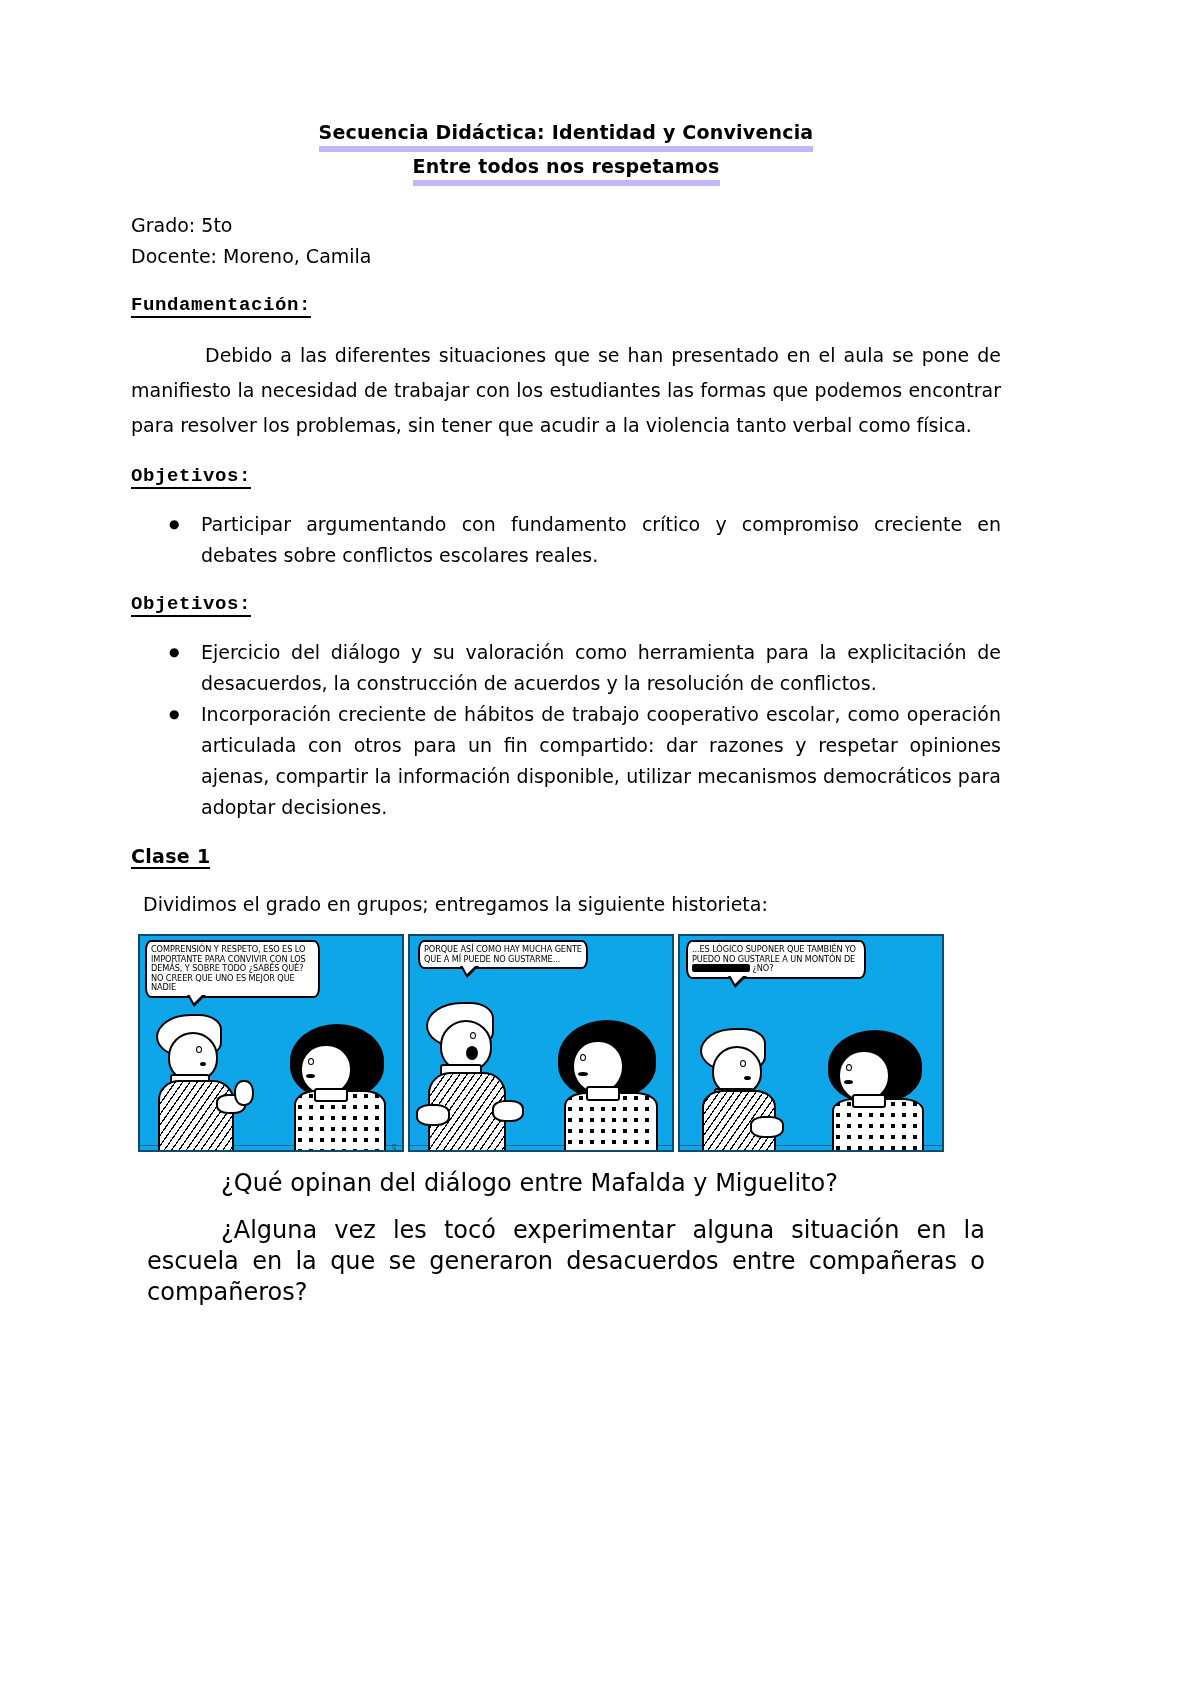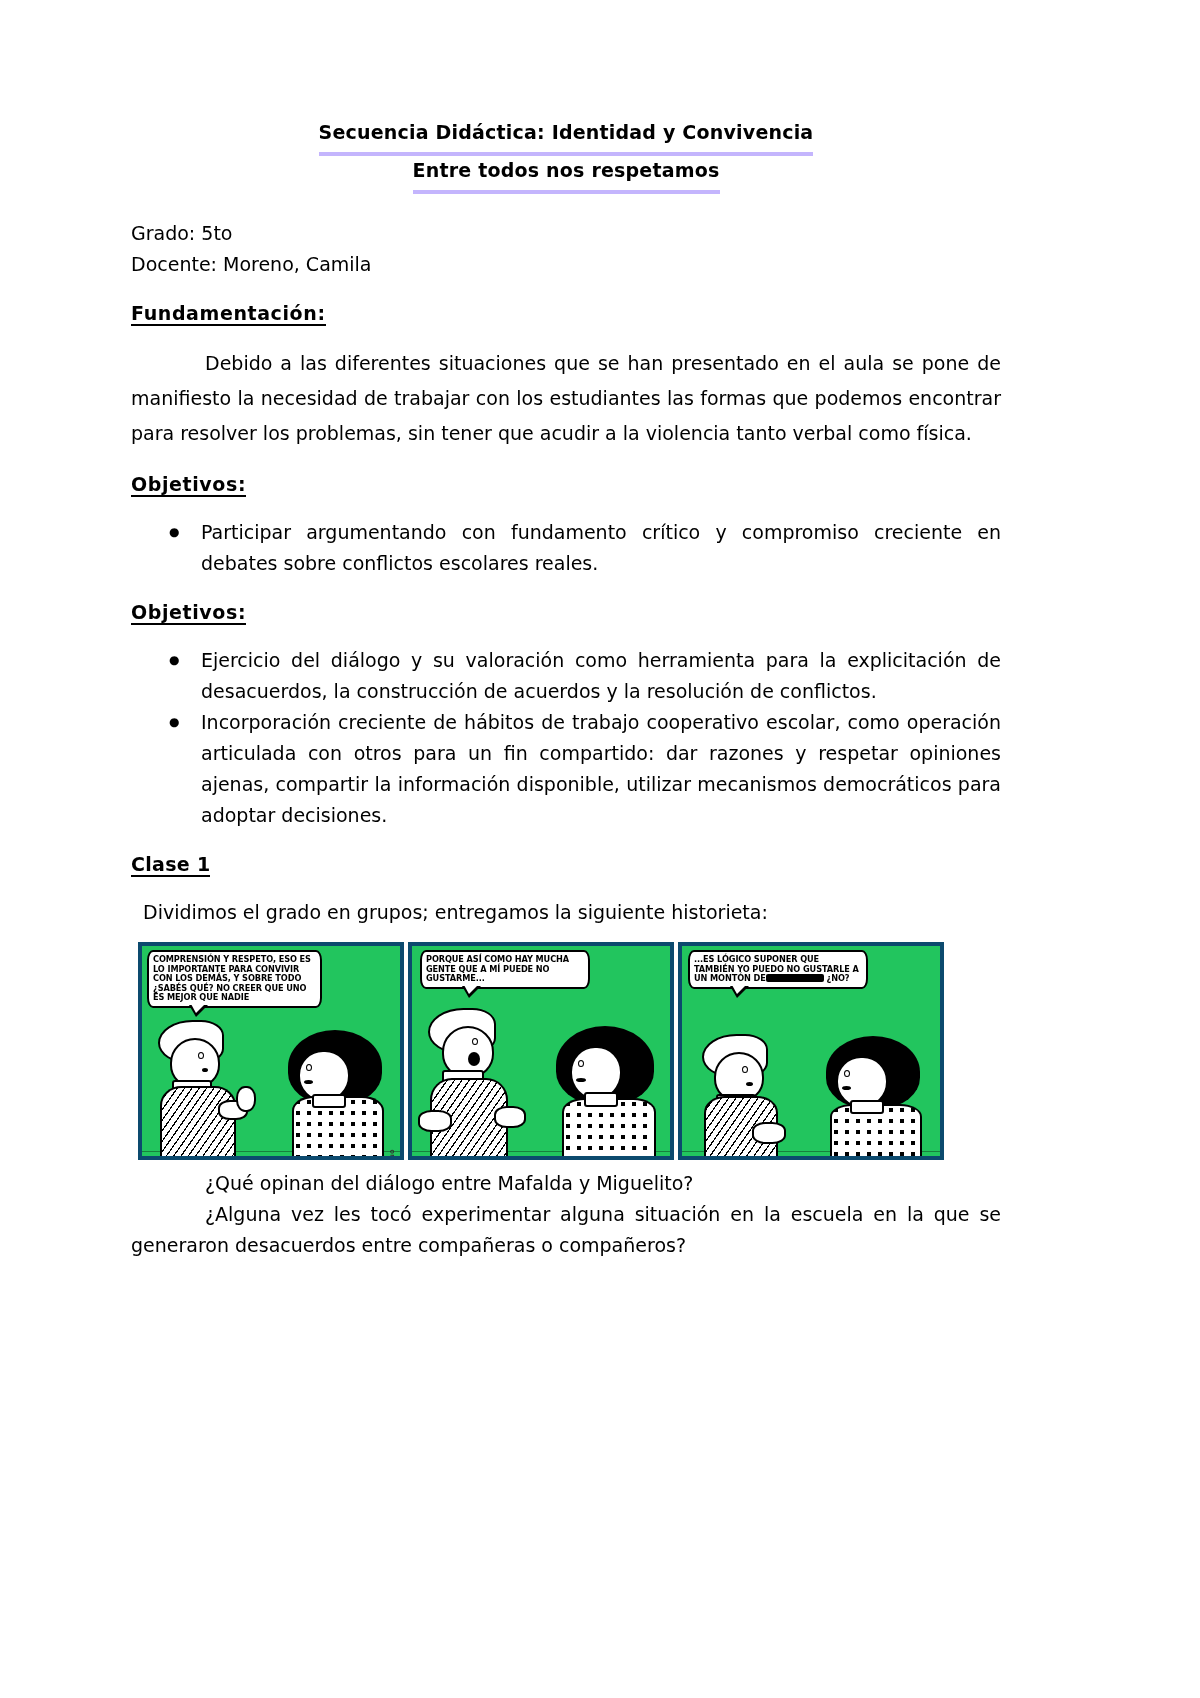--- a/index.html
+++ b/index.html
@@ -32,8 +32,8 @@
   }
   .doc-title .line {
     display: inline-block;
-    border-bottom: 4px solid #c4b5fd;
-    padding-bottom: 6px;
+    border-bottom: 6px solid #c4b5fd;
+    padding-bottom: 0px;
   }
   .title-block {
     margin-bottom: 24px;

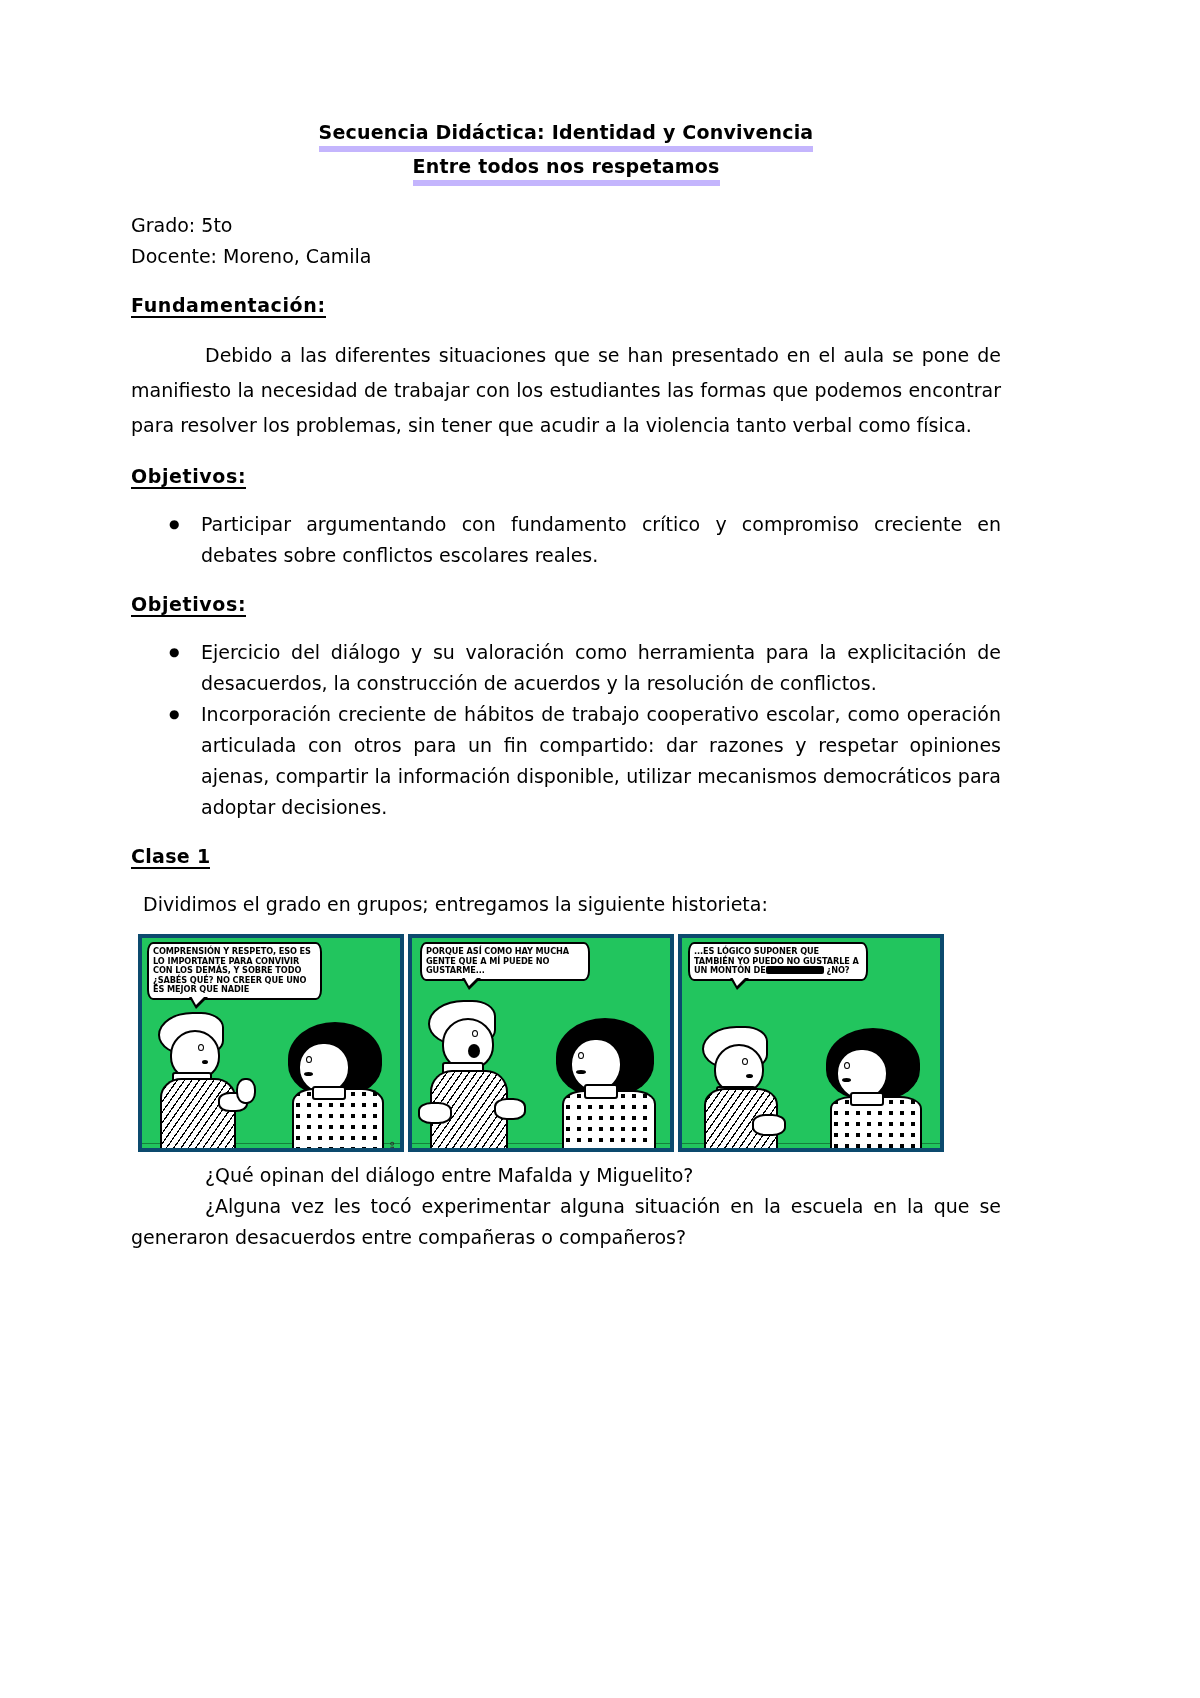--- a/index.html
+++ b/index.html
@@ -48,6 +48,7 @@
     font-weight: bold;
     letter-spacing: 0.6px;
     margin: 0 0 22px 0;
+    font-family: Liberation Mono, monospace;
   }
   .heading span.u {
     border-bottom: 2px solid #000;

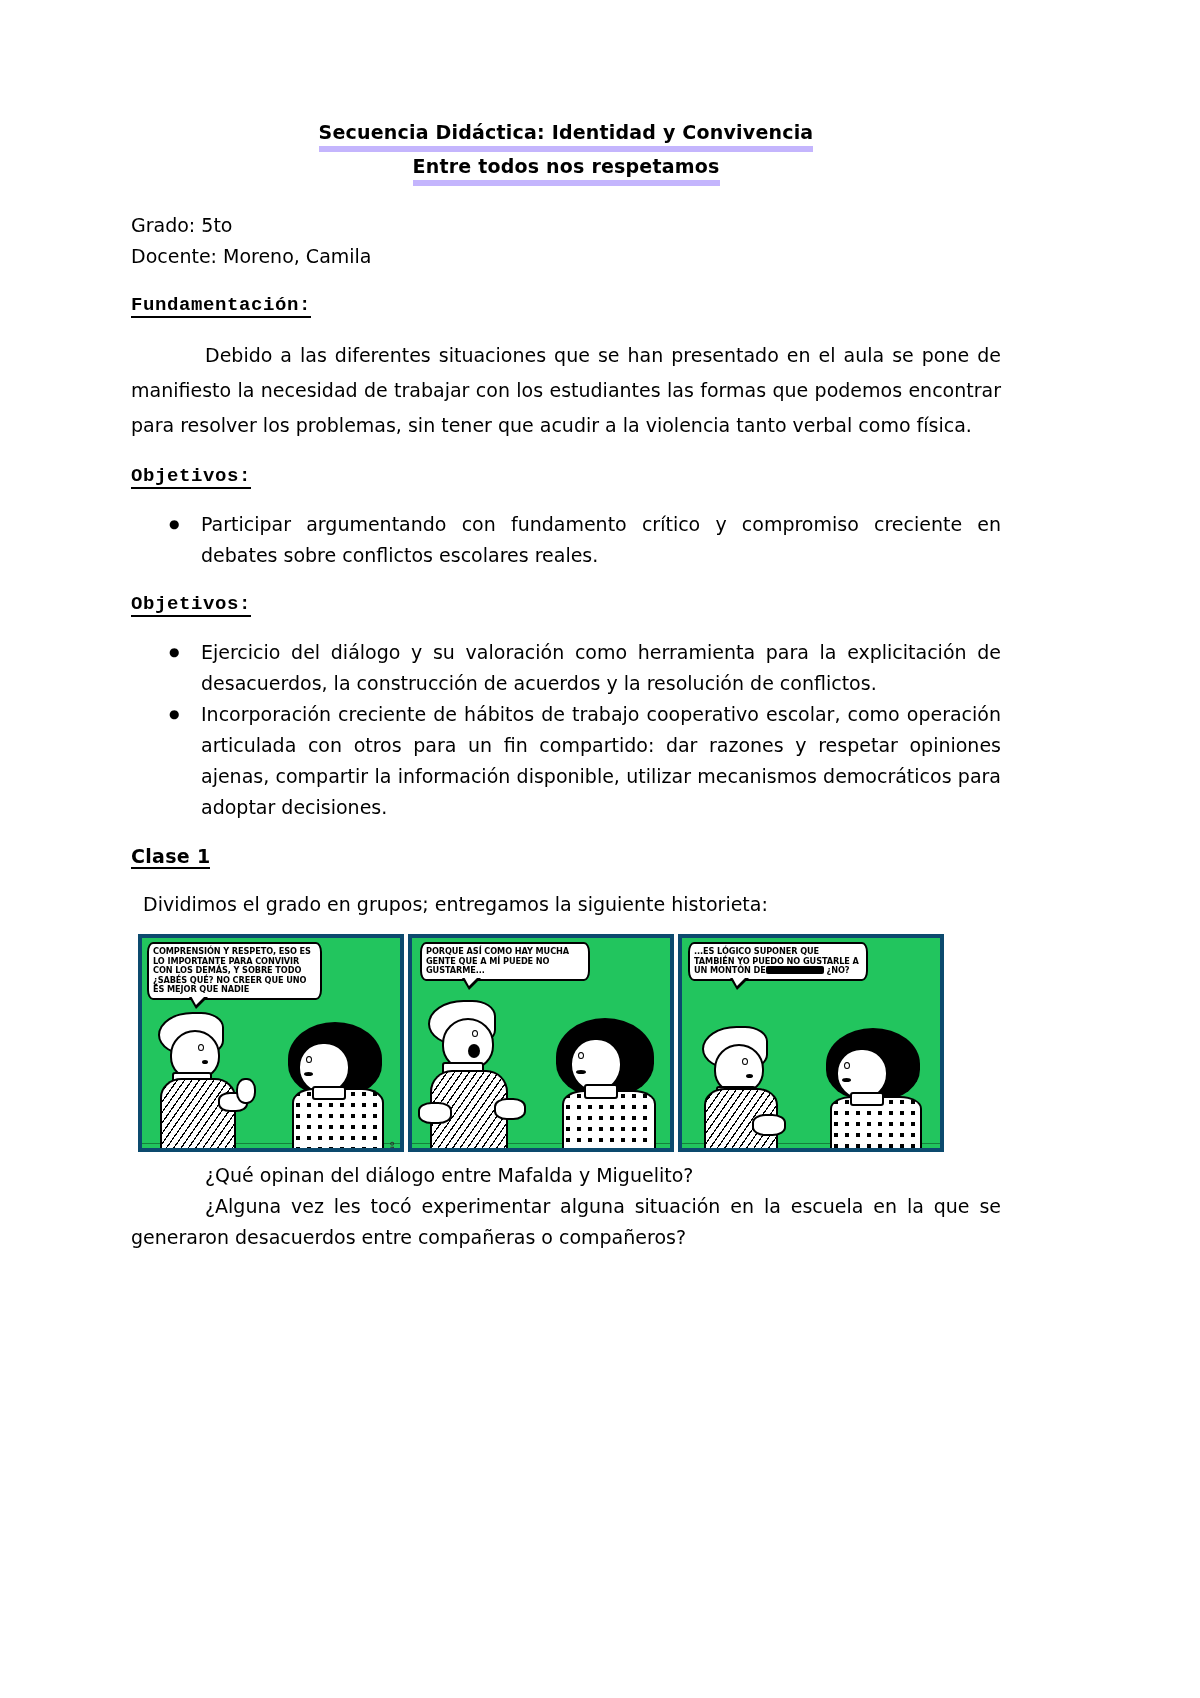--- a/index.html
+++ b/index.html
@@ -125,10 +125,9 @@
   .panel {
     position: relative;
     flex: 1 1 0;
-    border: 4px solid #0c4a6e;
-    background: #22c55e;
+    border: 2px solid #0c4a6e;
+    background: #0ea5e9;
     overflow: hidden;
-    font-weight: bold;
   }
   .bubble {
     position: absolute;

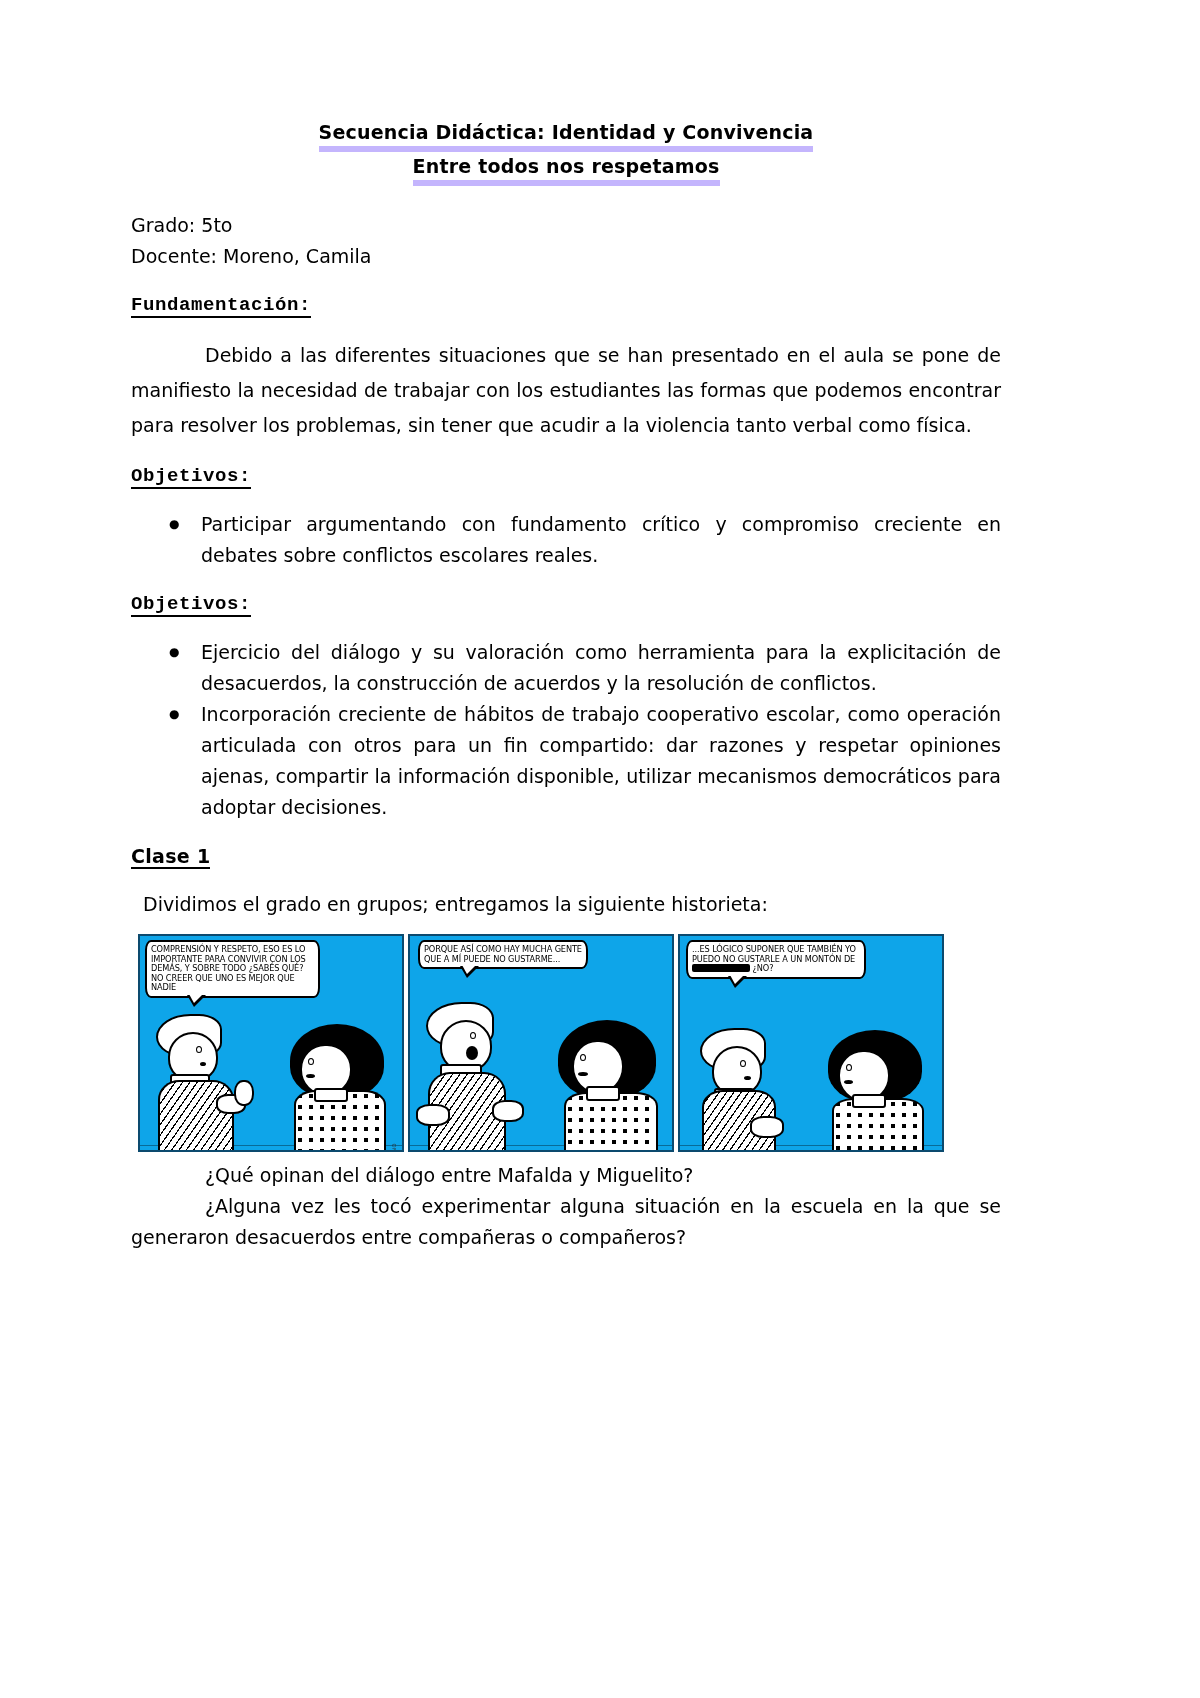--- a/index.html
+++ b/index.html
@@ -105,12 +105,12 @@
     margin-top: 8px;
   }
   .q-line {
-    font-size: 19px;
+    font-size: 24px;
     line-height: 31px;
     text-align: justify;
     text-justify: inter-word;
     text-indent: 74px;
-    margin: 0;
+    margin: 16px;
   }
 
   

